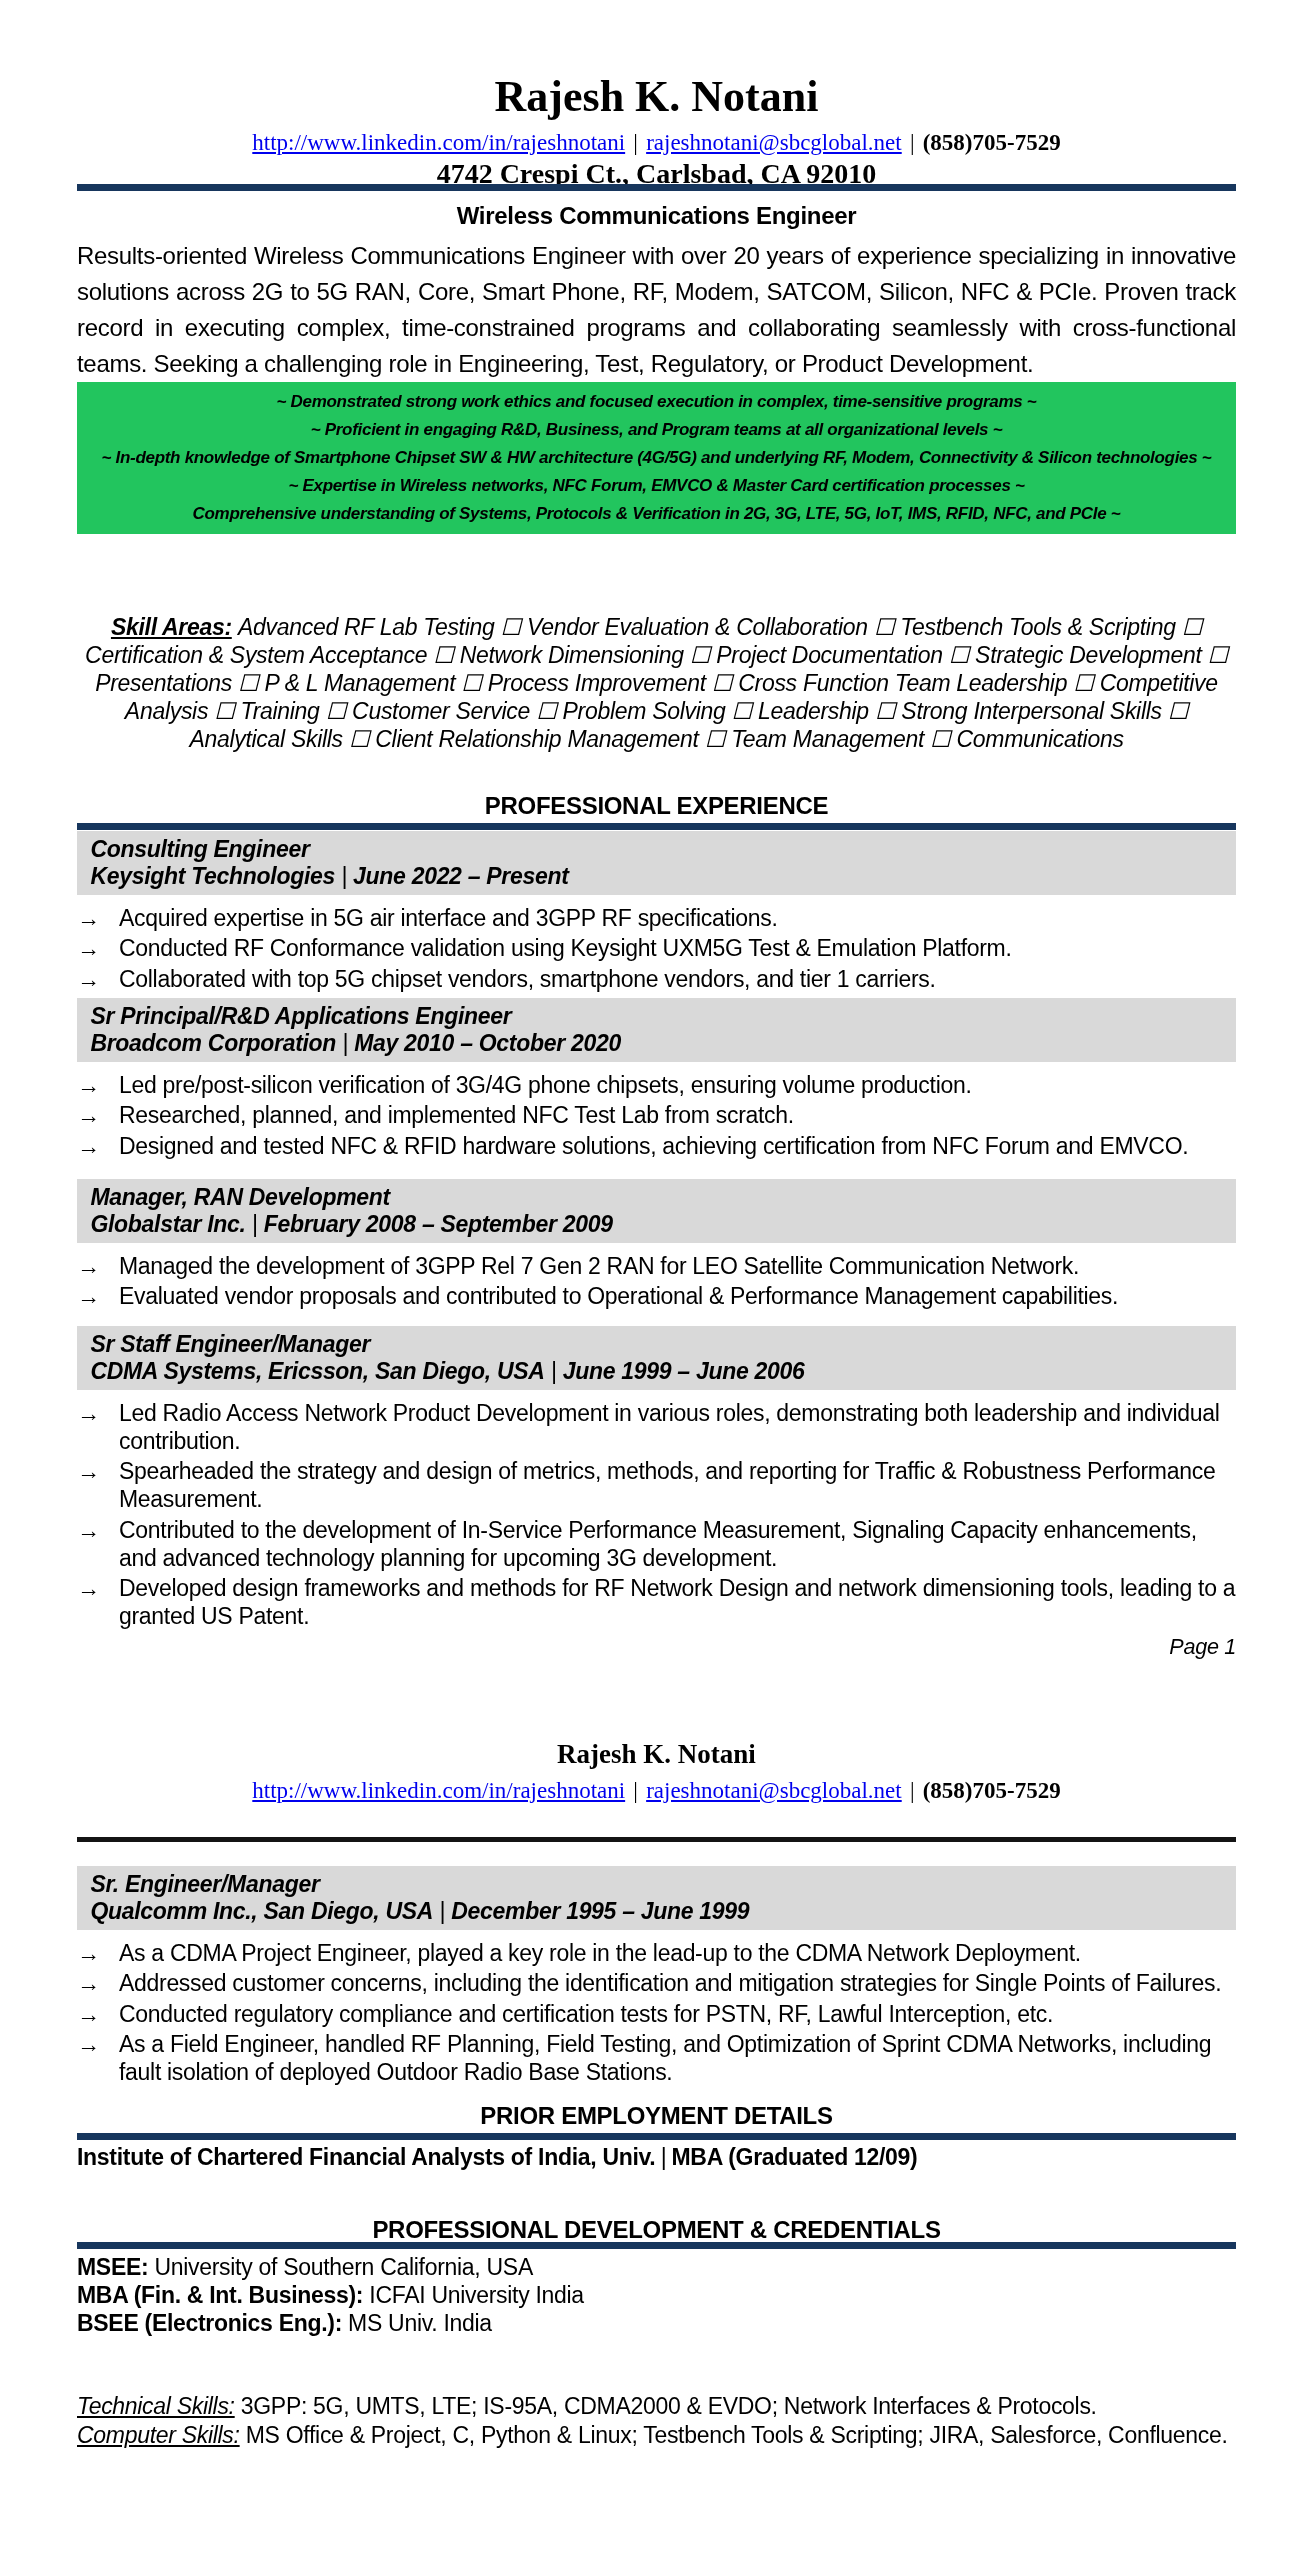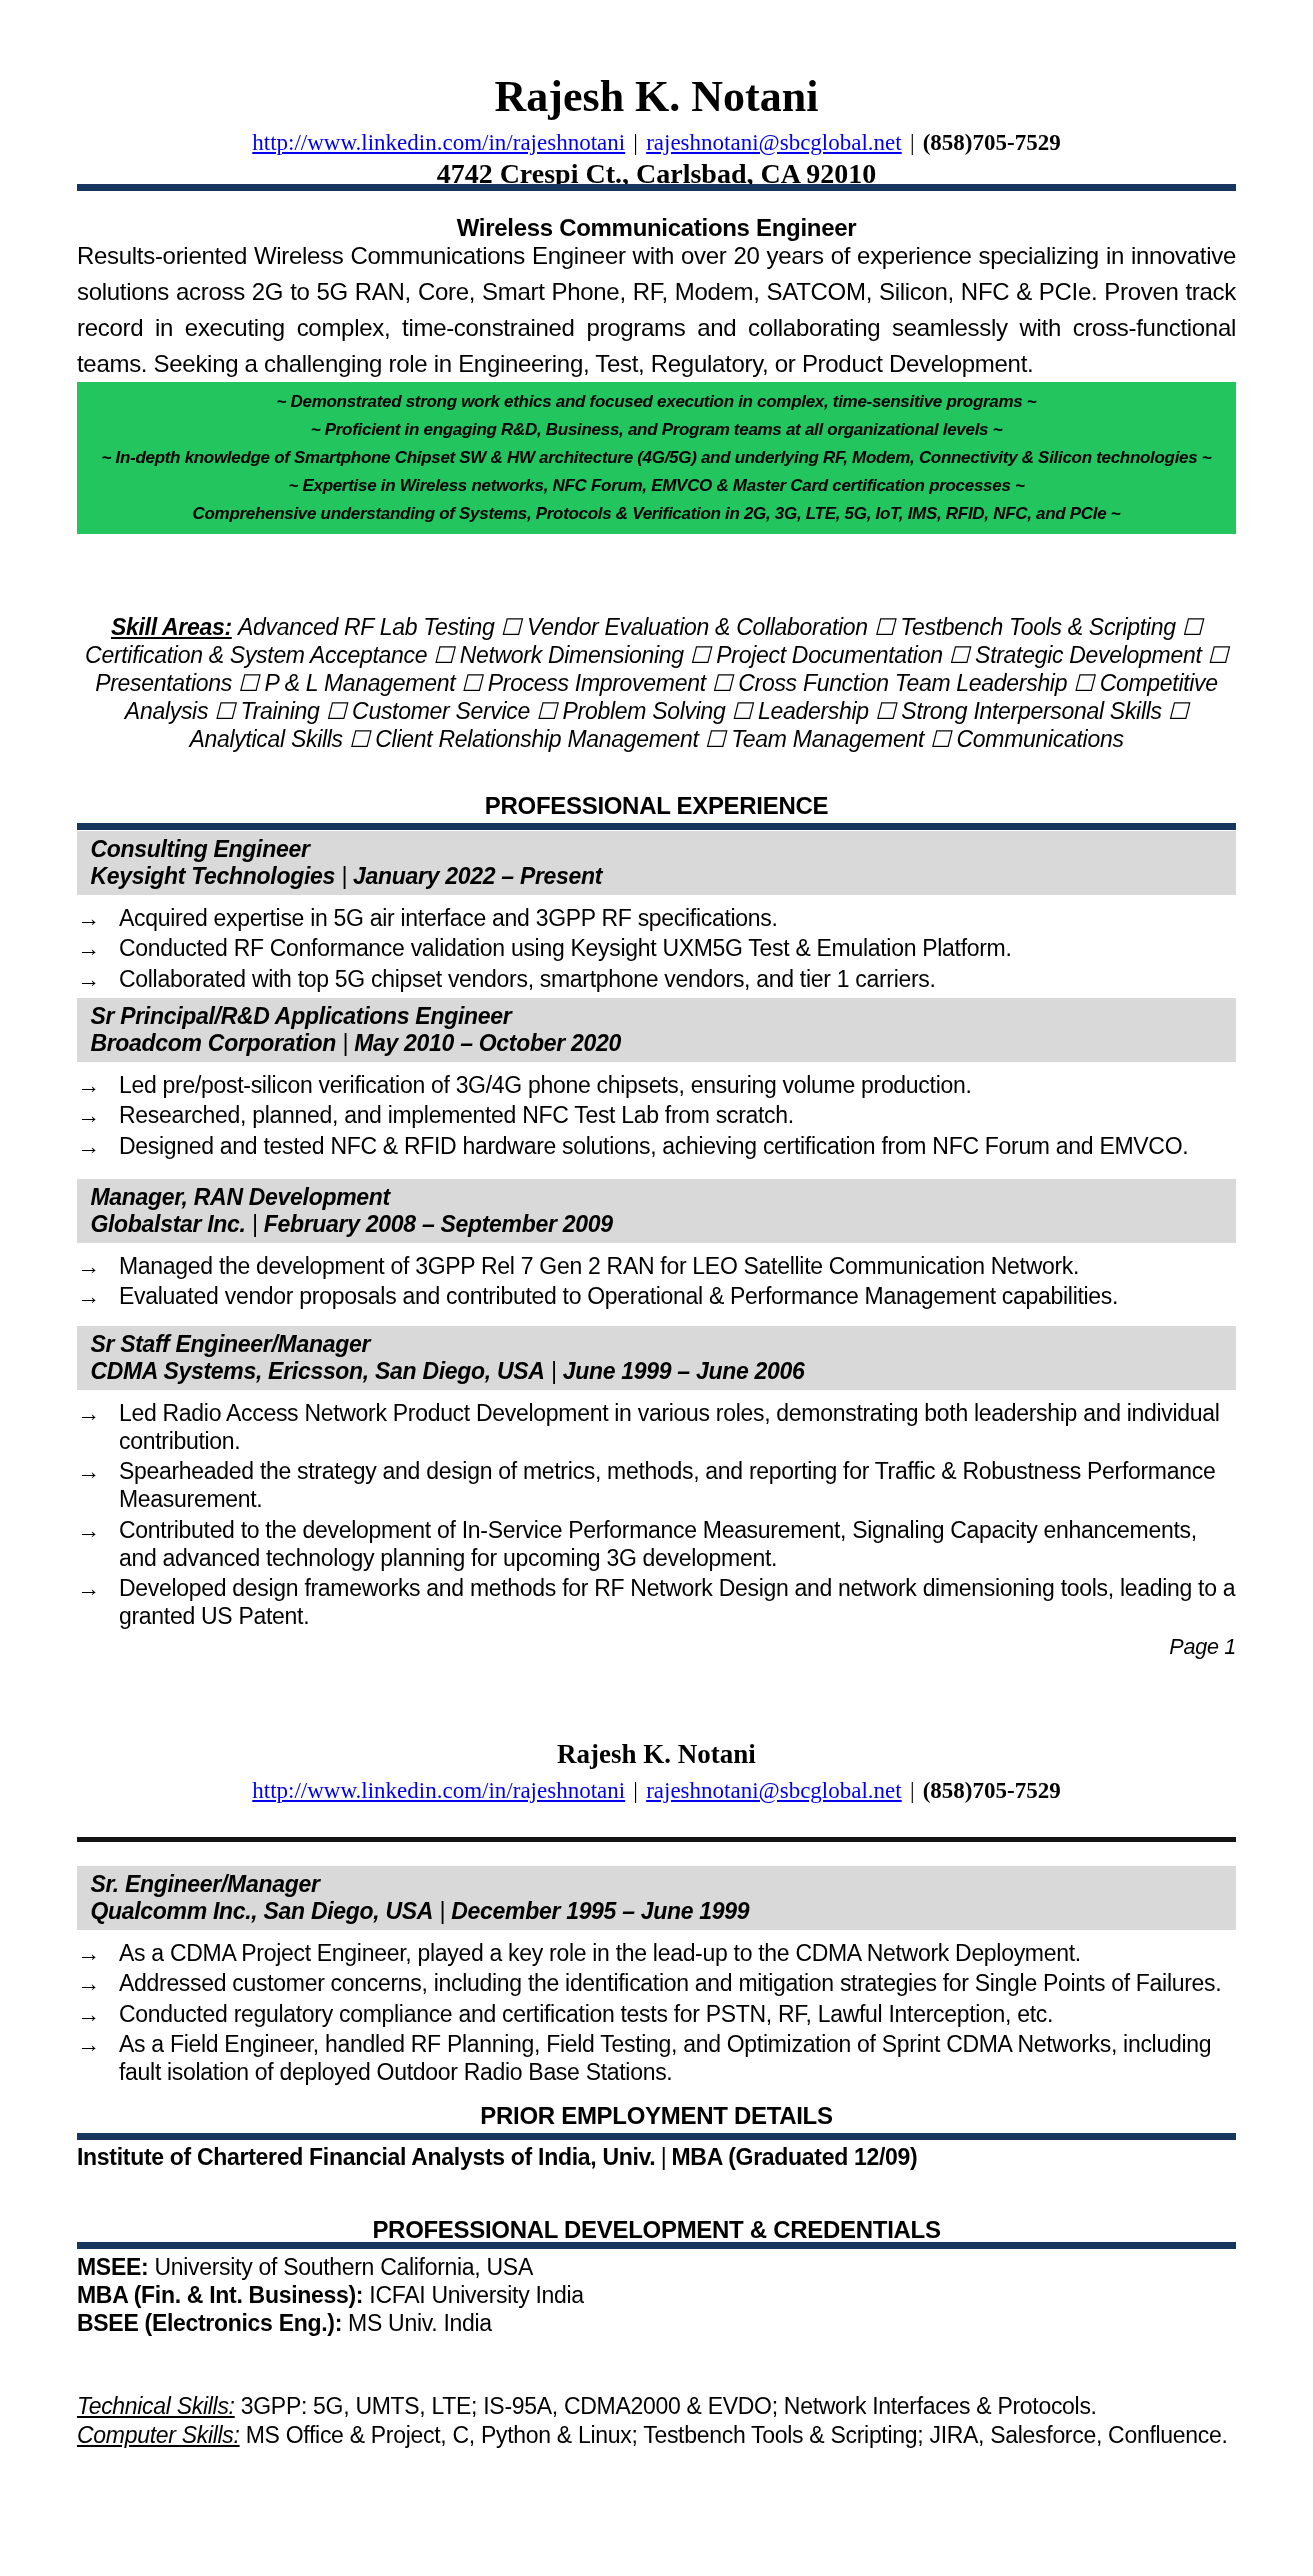--- a/index.html
+++ b/index.html
@@ -19,7 +19,7 @@
   #address{top:158px;font-size:28px;font-weight:bold;text-align:center;}
   .rule{height:6.7px;background:#17365D;}
   #rule-header{top:184px;}
-  #doc-title{top:214px;font-size:24px;font-weight:bold;text-align:center;}
+  #doc-title{top:202px;font-size:24px;font-weight:bold;text-align:center;}
   #summary{top:238px;font-size:24px;line-height:36px;text-align:justify;}
   #highlights{top:382px;background:#22c55e;padding:6.2px 18.5px;font-size:17px;line-height:28px;
               font-weight:bold;font-style:italic;text-align:center;}

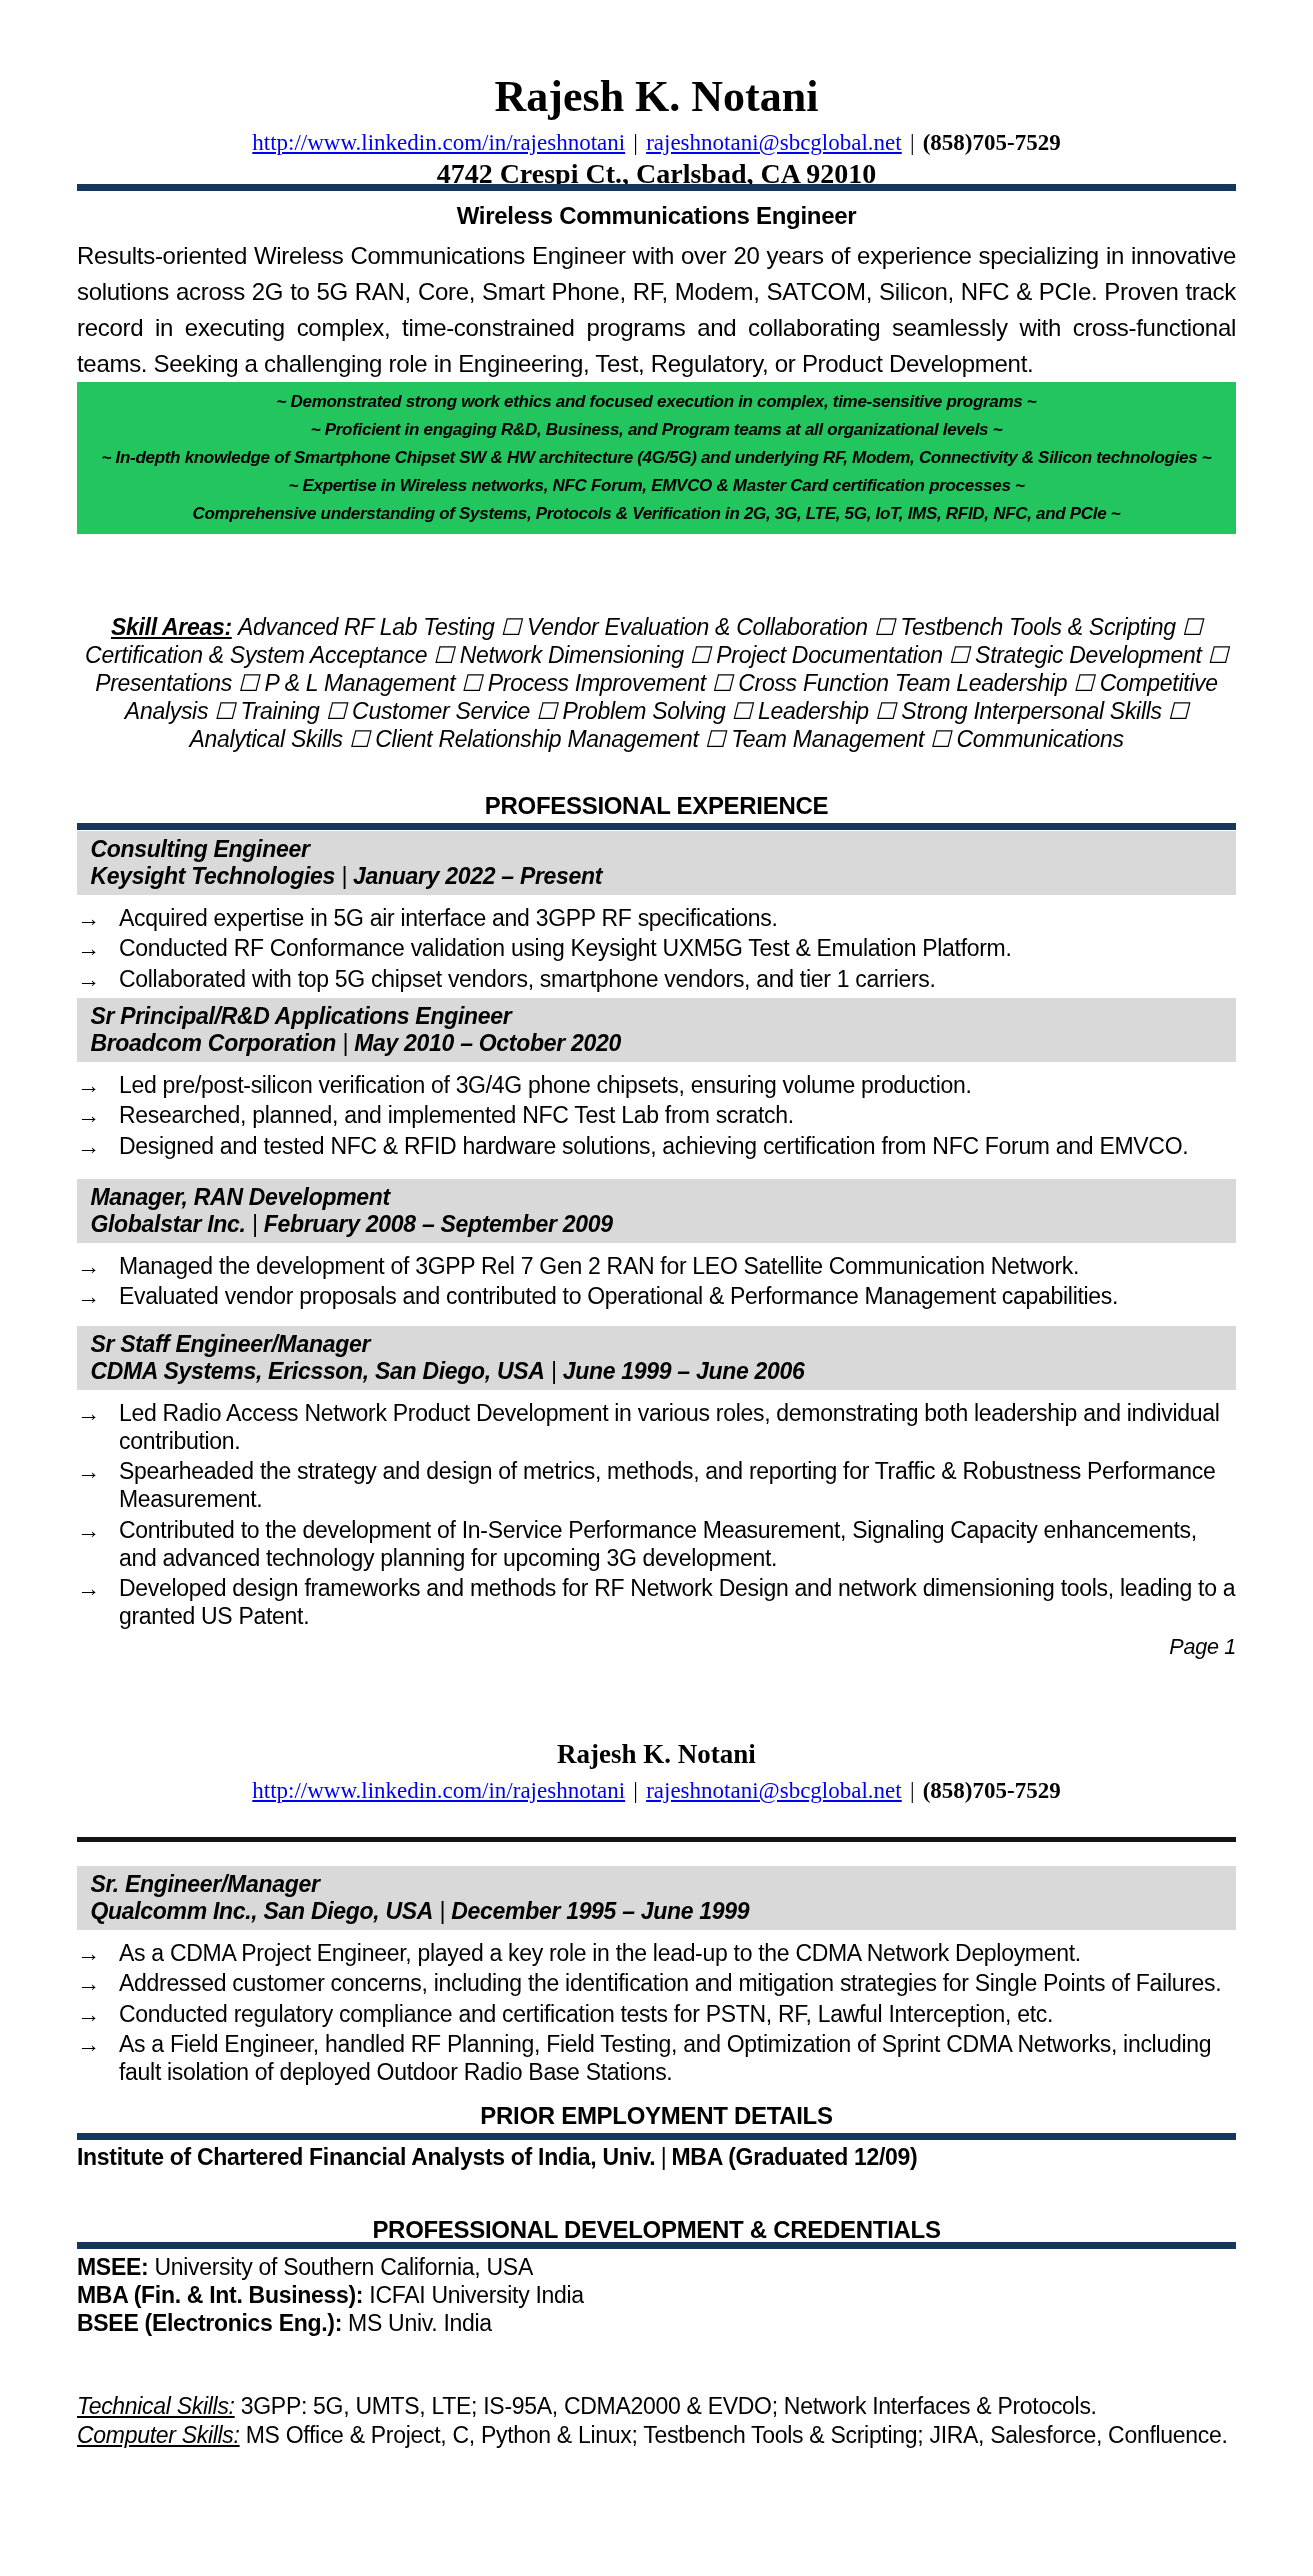--- a/index.html
+++ b/index.html
@@ -95,7 +95,7 @@
 <div id="job-0" class="abs sans">
     <div class="job-box">
       <div>Consulting Engineer</div>
-      <div><span>Keysight Technologies</span><span class="sep">|</span><span>January 2022 – Present</span></div>
+      <div><span>Keysight Technologies</span><span class="sep">|</span><span>June 2022 – Present</span></div>
     </div>
     <div class="job-bullets">
       <div class="bullet">

